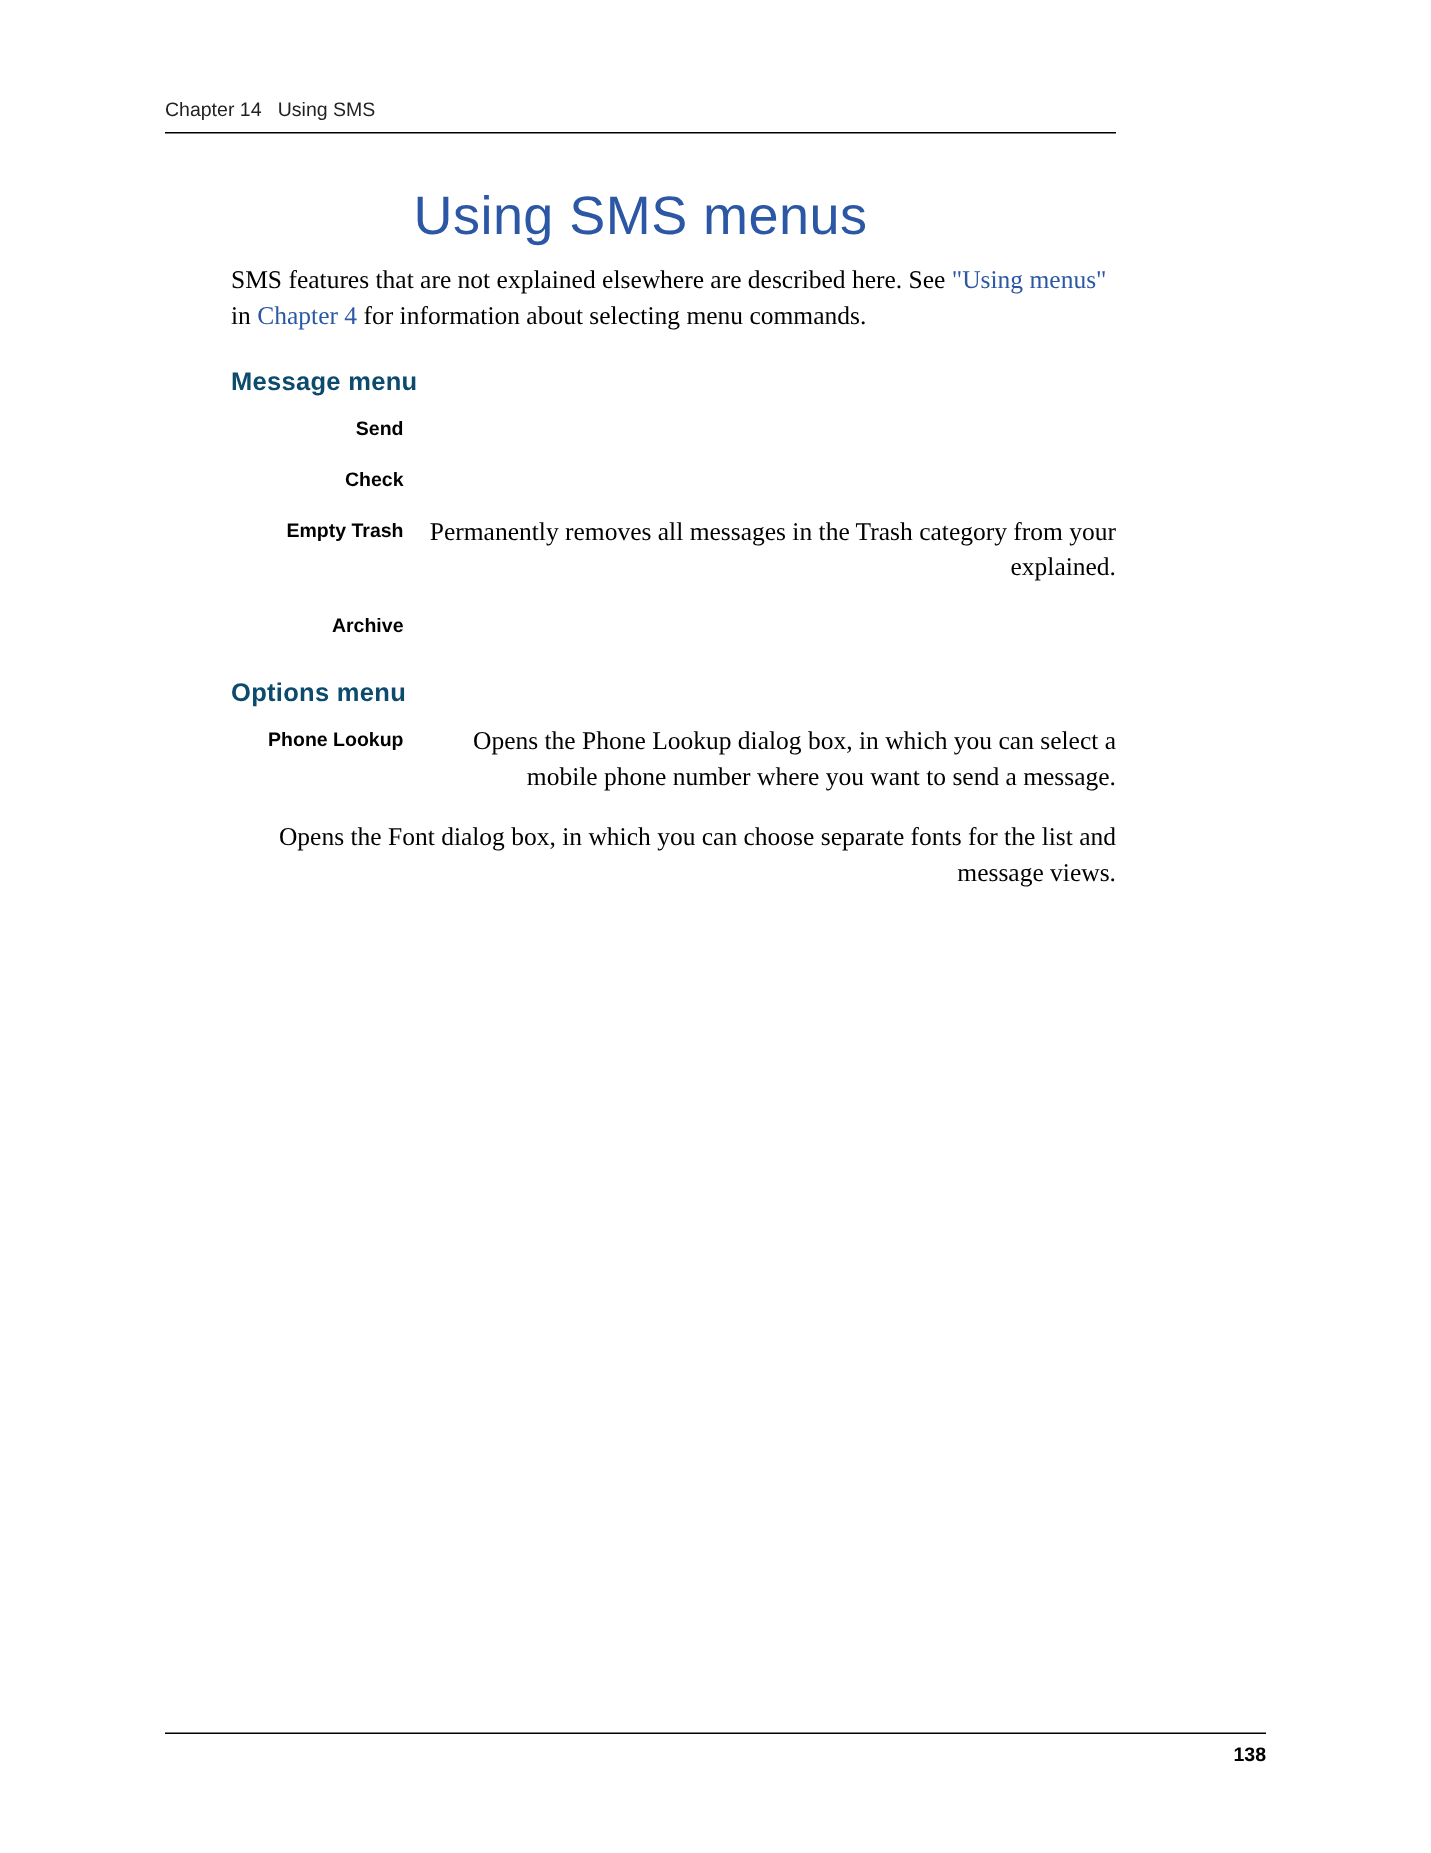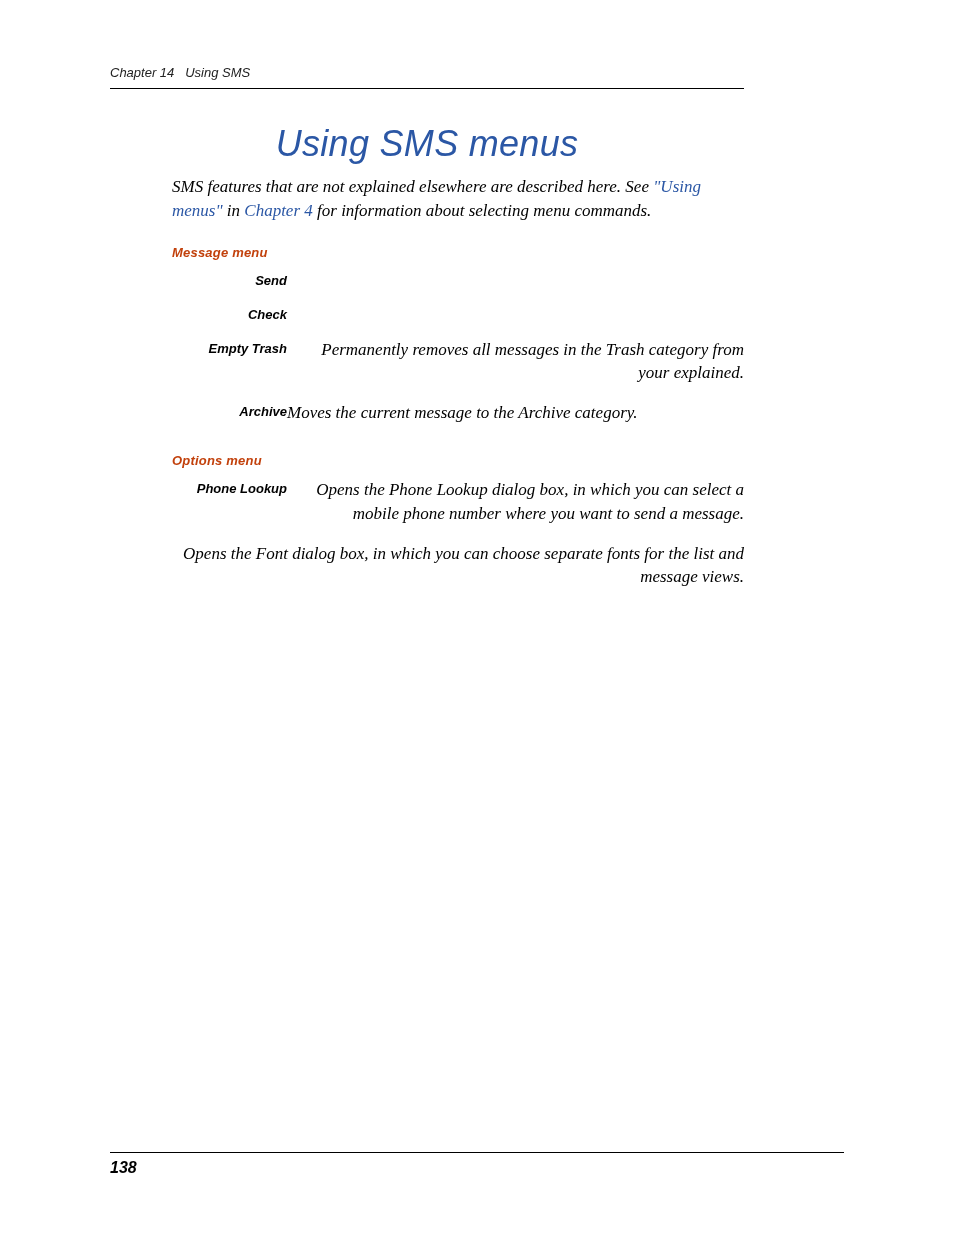--- a/index.html
+++ b/index.html
@@ -15,7 +15,6 @@
     position: relative;
     box-sizing: border-box;
     padding: 65px 110px 0 110px;
-    font-style: italic;
   }
   .running-header {
     font-family: Arial, Helvetica, sans-serif;

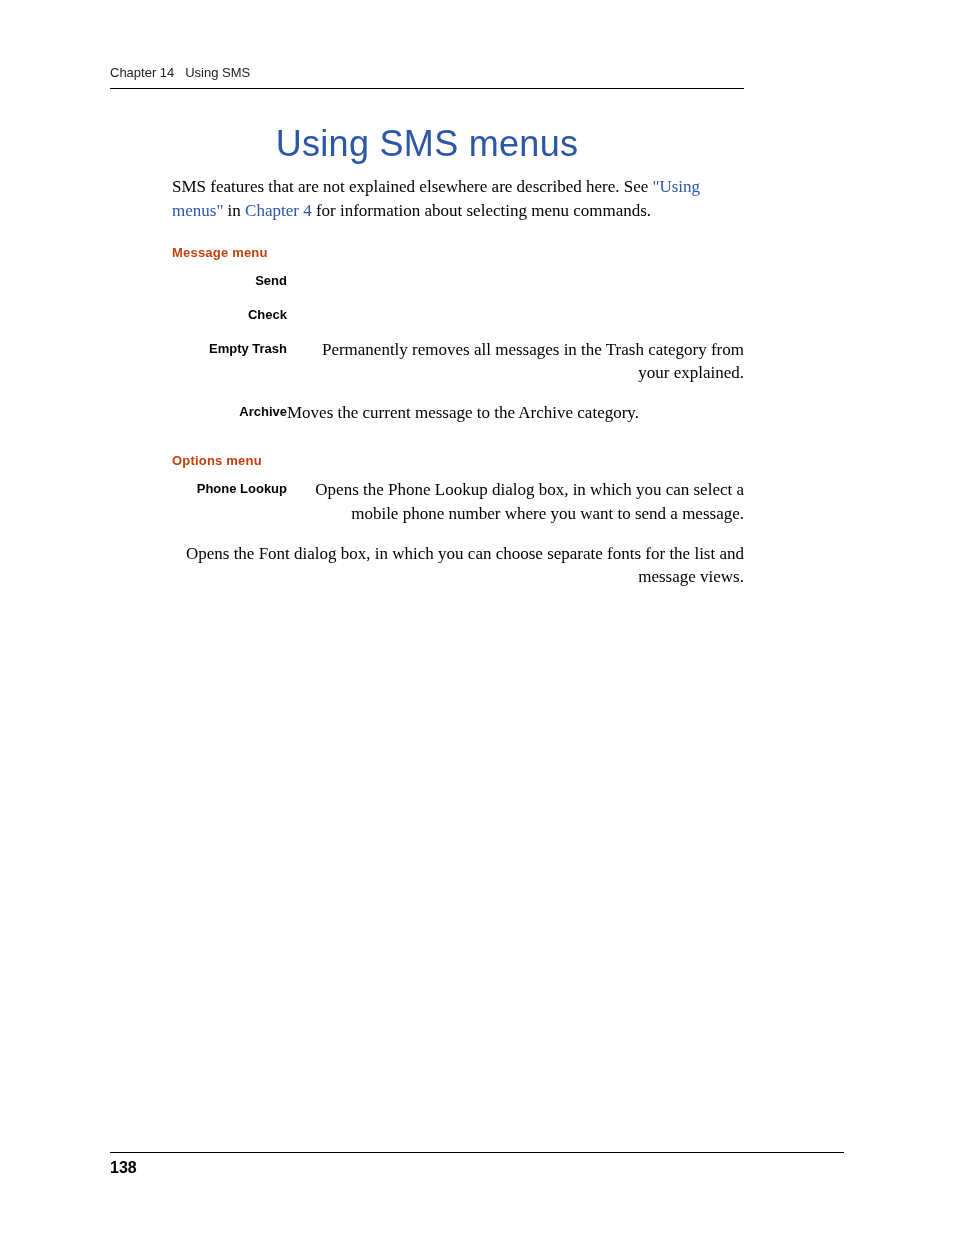--- a/index.html
+++ b/index.html
@@ -34,7 +34,7 @@
     text-align: center;
   }
   .content {
-    margin-left: 62px;
+    margin-left: 44px;
   }
   .intro {
     font-size: 17px;

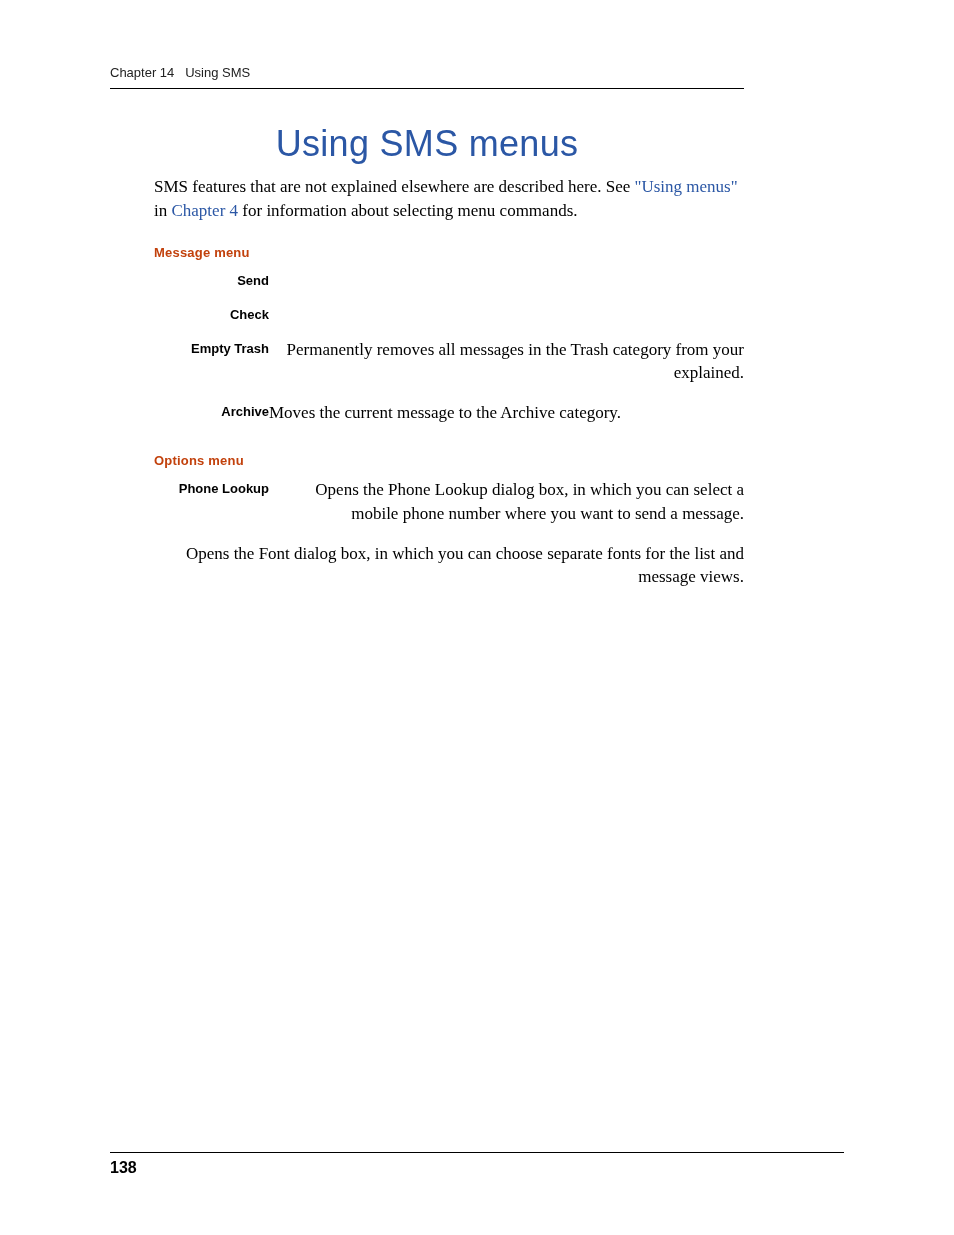--- a/index.html
+++ b/index.html
@@ -50,8 +50,8 @@
     font-family: "Arial Narrow", Arial, Helvetica, sans-serif;
     font-stretch: condensed;
     font-weight: 700;
-    font-size: 13px;
-    color: #c2410c;
+    font-size: 17px;
+    color: #0c4a6e;
     margin: 16px 0 10px 0;
     letter-spacing: 0.2px;
   }

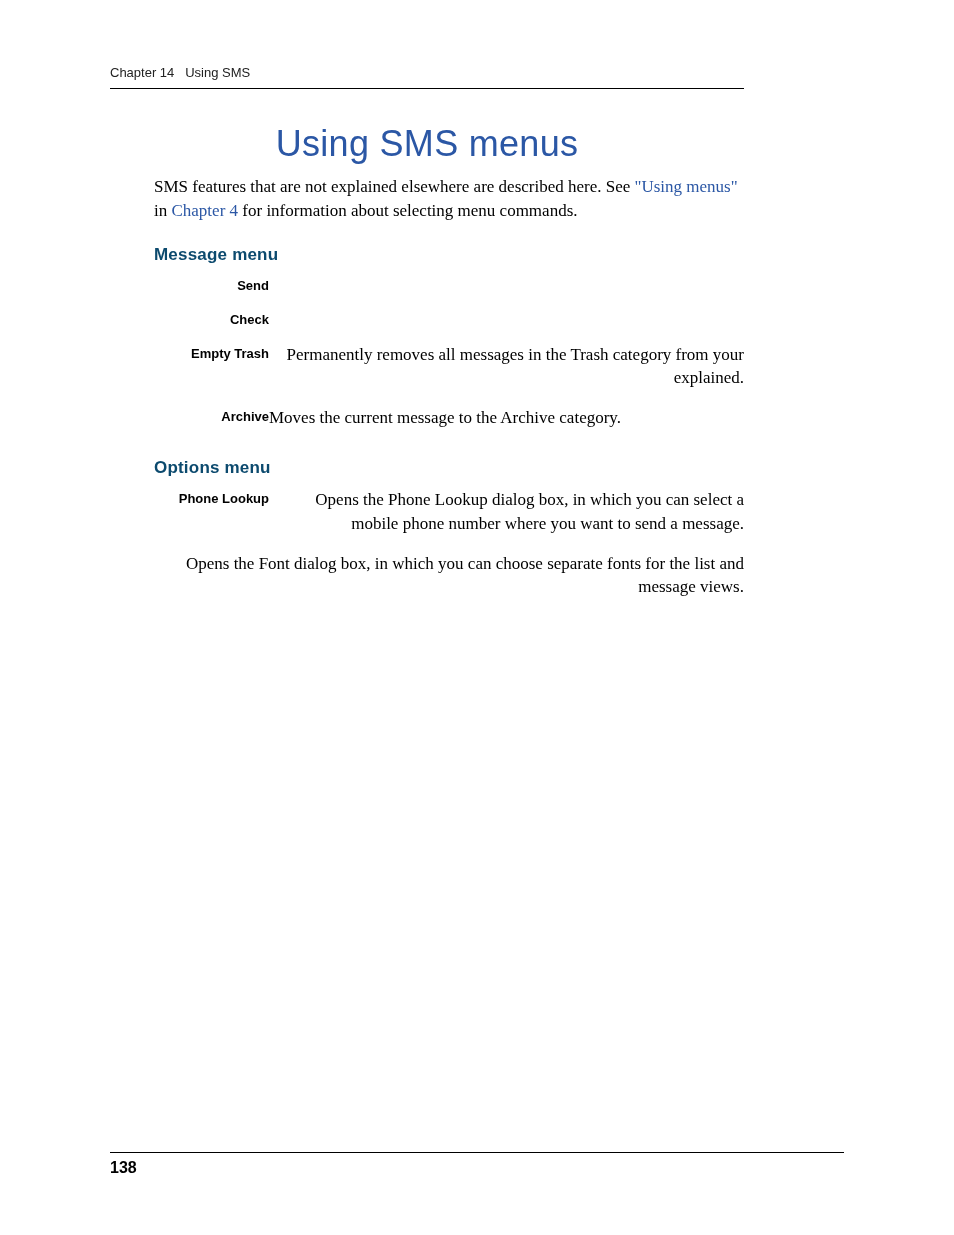--- a/index.html
+++ b/index.html
@@ -118,7 +118,6 @@
 
     <div class="def-row">
       <div class="def-term">Archive</div>
-      <div class="def-desc">Moves the current message to the Archive category.</div>
     </div>
 
     <h2 class="subhead" style="margin-top:28px;">Options menu</h2>

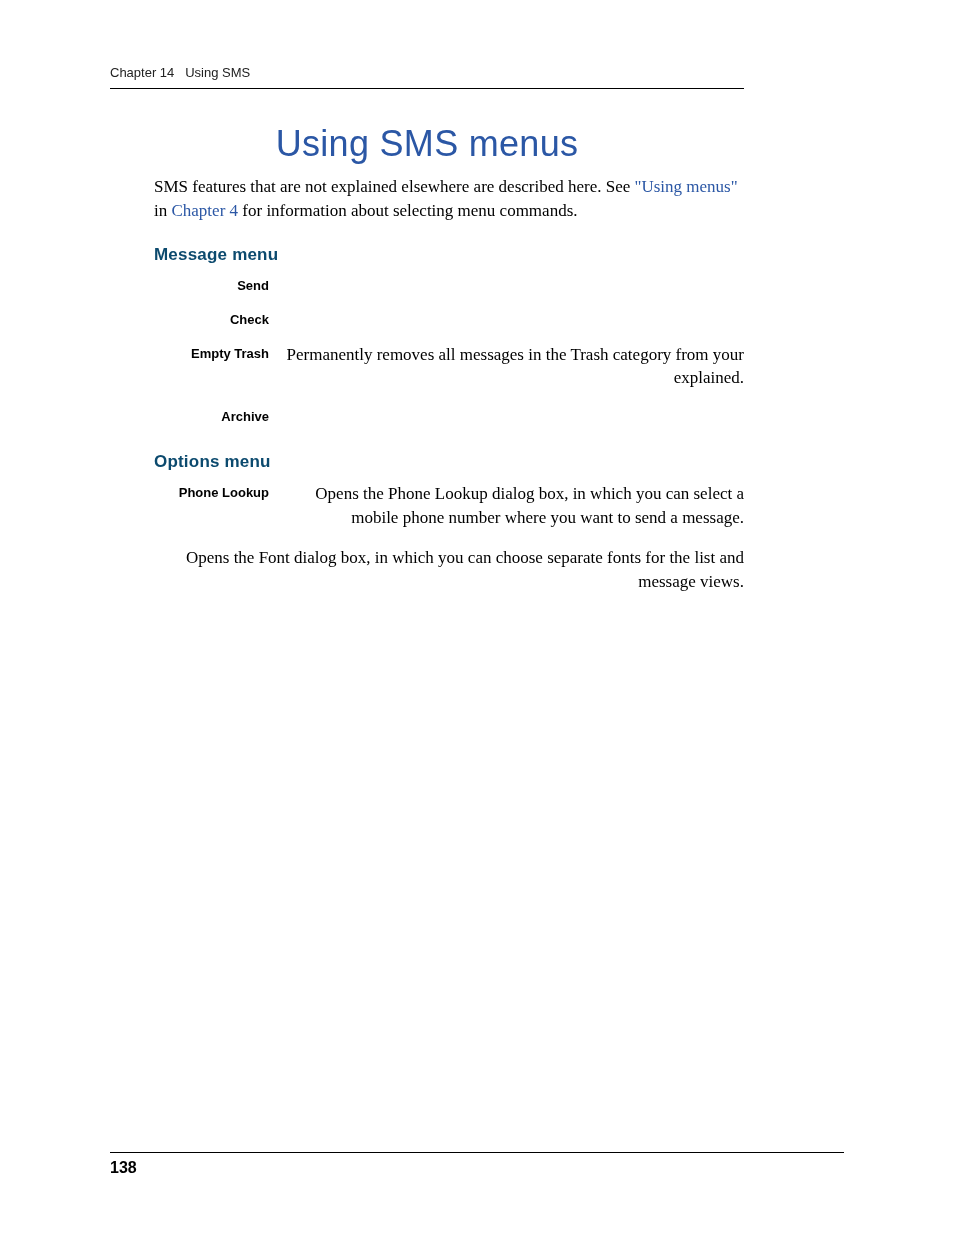--- a/index.html
+++ b/index.html
@@ -78,10 +78,11 @@
     bottom: 58px;
     font-family: Arial, Helvetica, sans-serif;
     font-weight: 700;
-    font-size: 16px;
+    font-size: 13px;
     border-top: 1px solid #000;
     width: 734px;
     padding-top: 6px;
+    text-align: right;
   }
 </style>
 </head>

